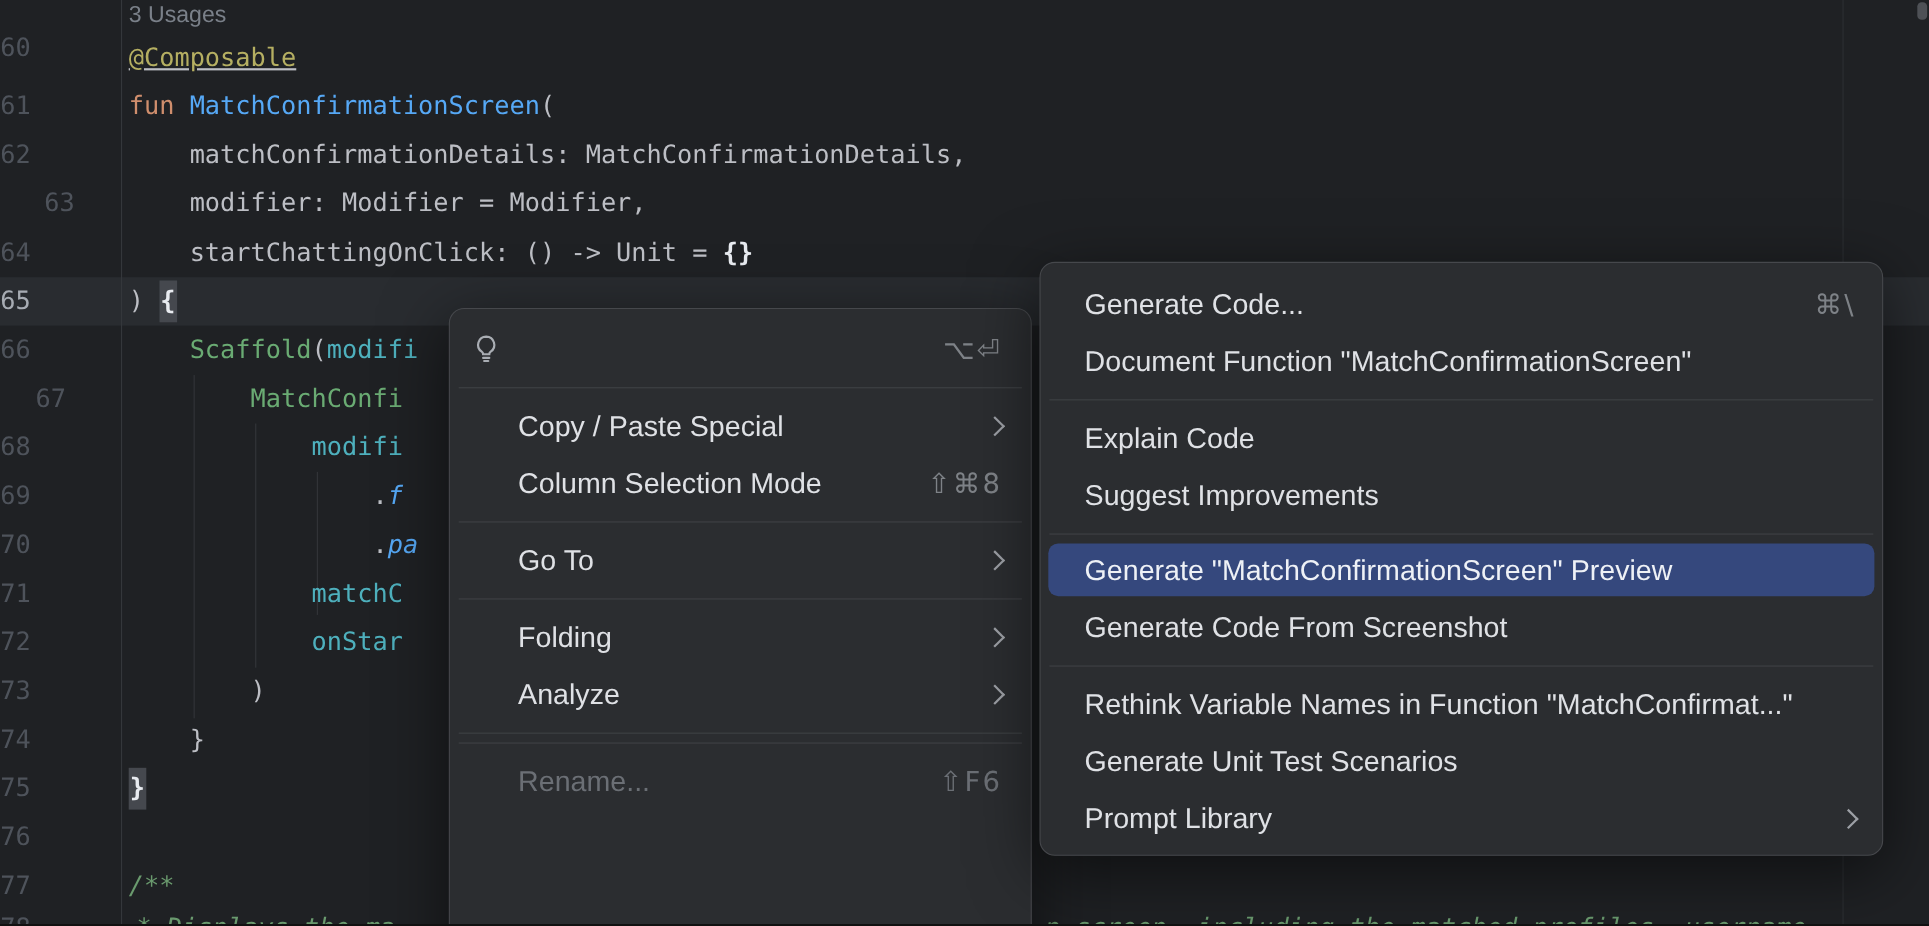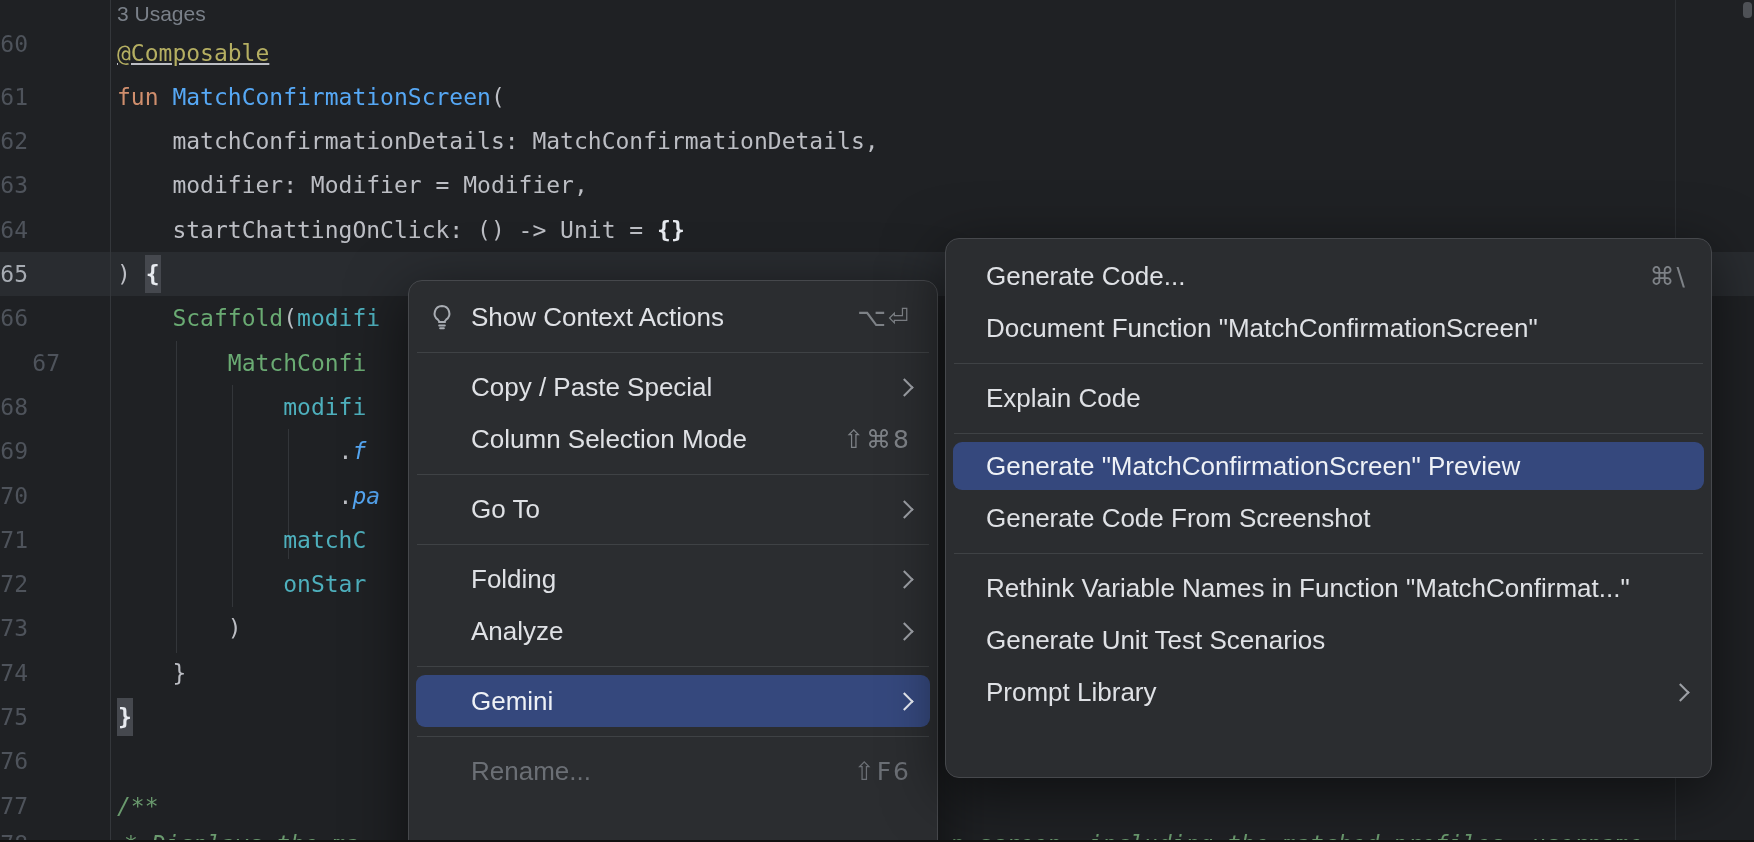--- a/index.html
+++ b/index.html
@@ -76,7 +76,7 @@
       <div class="gutter-num" style="top: 22px;">60</div>
       <div class="gutter-num" style="top: 74.8px;">61</div>
       <div class="gutter-num" style="top: 119.1px;">62</div>
-      <div class="gutter-num" style="top: 163.4px;">63</div>
+      <div class="gutter-num" style="top: 163.4px; padding-left: 40px;">63</div>
       <div class="gutter-num" style="top: 207.7px;">64</div>
       <div class="gutter-num active" style="top: 252px;">65</div>
       <div class="gutter-num" style="top: 296.3px;">66</div>

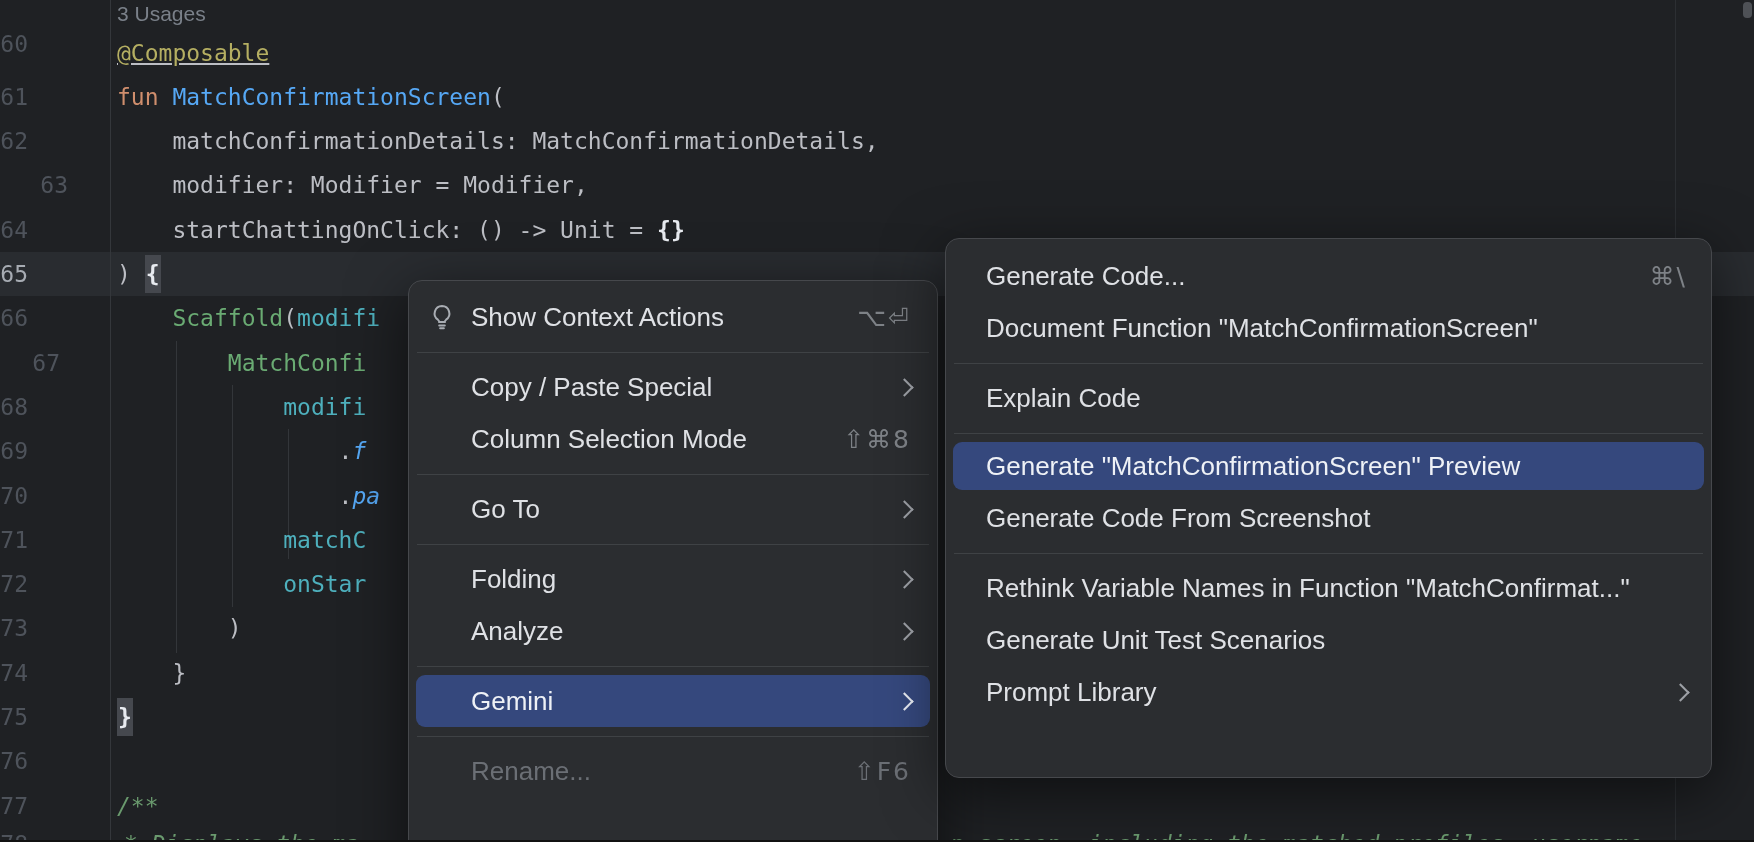--- a/index.html
+++ b/index.html
@@ -130,7 +130,6 @@
             <line x1="10.4" y1="21.6" x2="13.6" y2="21.6"></line>
           </svg>
         </span>
-        <span class="mi-label">Show Context Actions</span>
         <span class="mi-shortcut">⌥⏎</span>
       </div>
       <div class="menu-sep"></div>

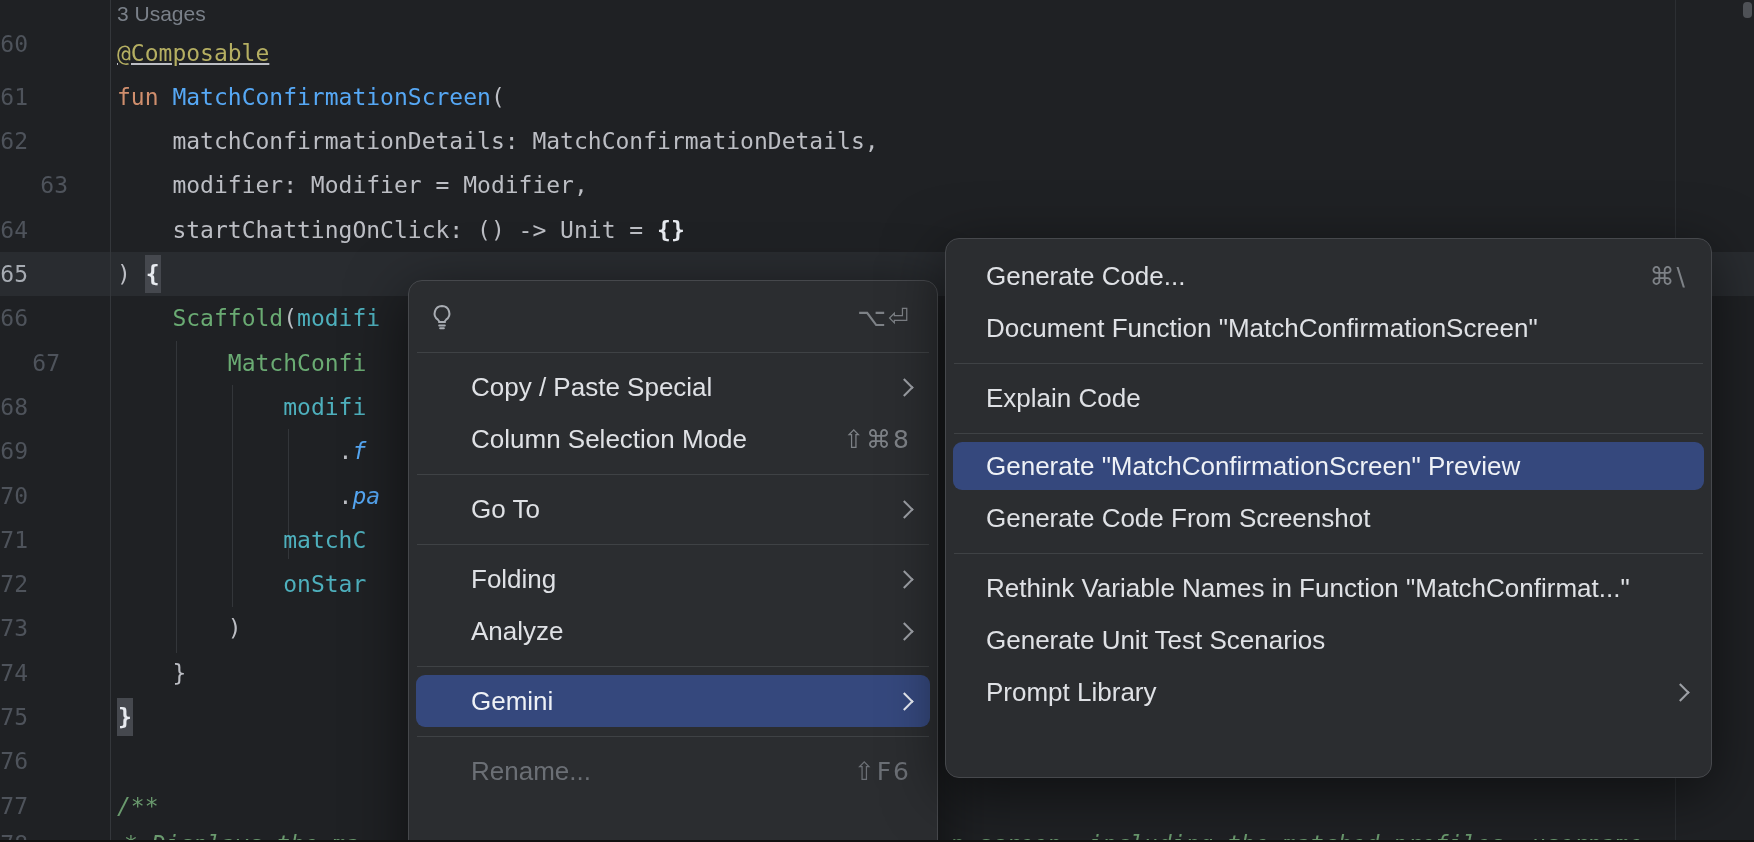--- a/index.html
+++ b/index.html
@@ -185,6 +185,9 @@
       <div class="menu-item">
         <span class="mi-label">Explain Code</span>
       </div>
+      <div class="menu-item">
+        <span class="mi-label">Suggest Improvements</span>
+      </div>
       <div class="menu-sep"></div>
       <div class="menu-item selected">
         <span class="mi-label">Generate "MatchConfirmationScreen" Preview</span>

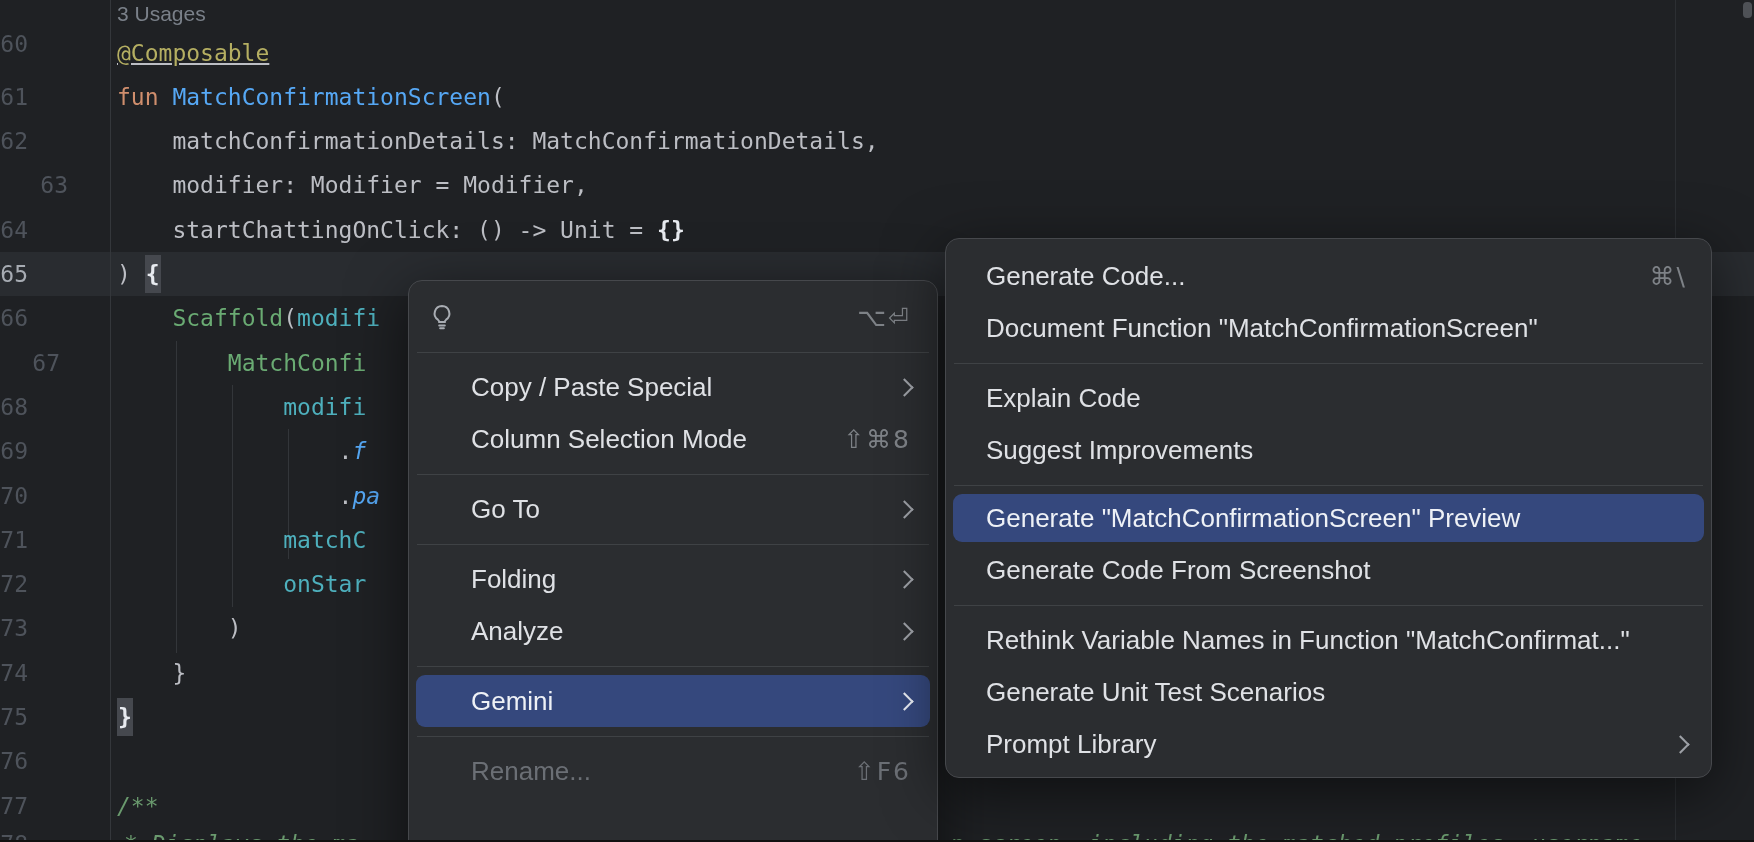--- a/index.html
+++ b/index.html
@@ -161,11 +161,6 @@
         <span class="mi-chevron"></span>
       </div>
       <div class="menu-sep"></div>
-      <div class="menu-item selected">
-        <span class="mi-icon"></span>
-        <span class="mi-label">Gemini</span>
-        <span class="mi-chevron"></span>
-      </div>
       <div class="menu-sep"></div>
       <div class="menu-item disabled">
         <span class="mi-icon"></span>

